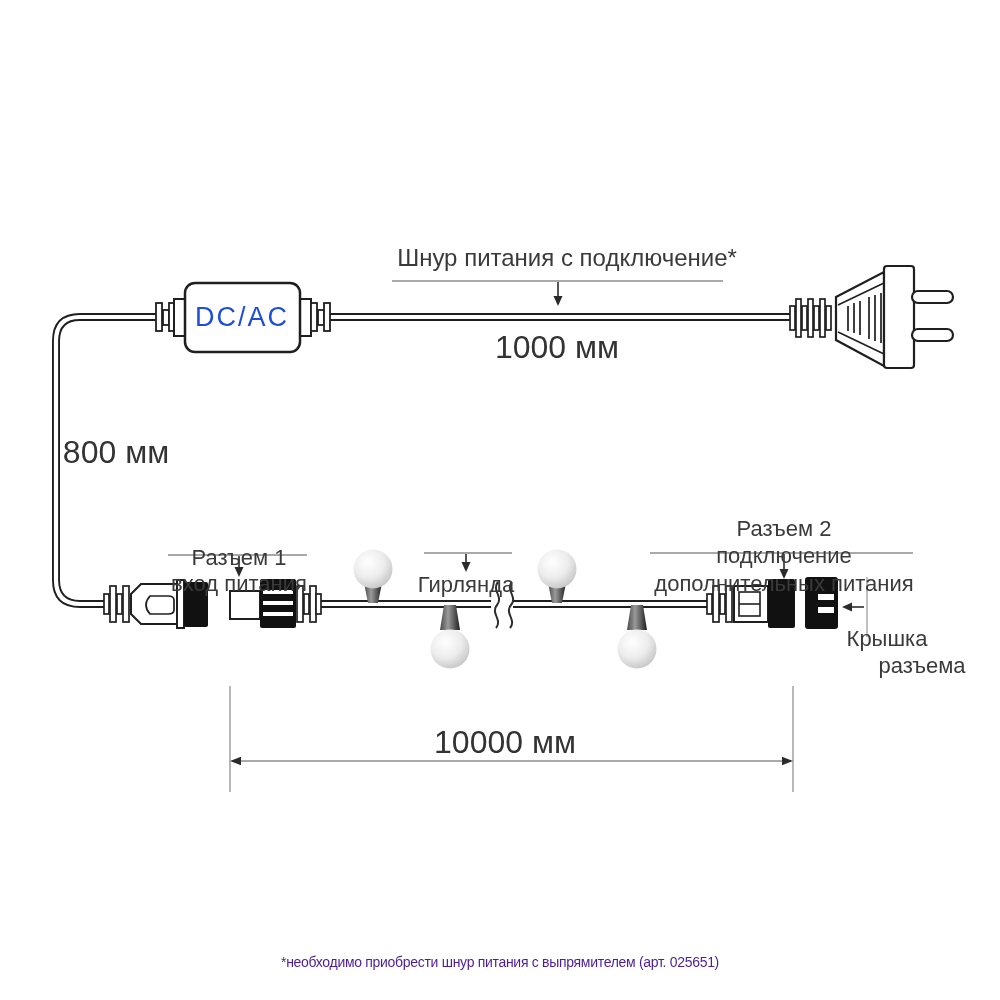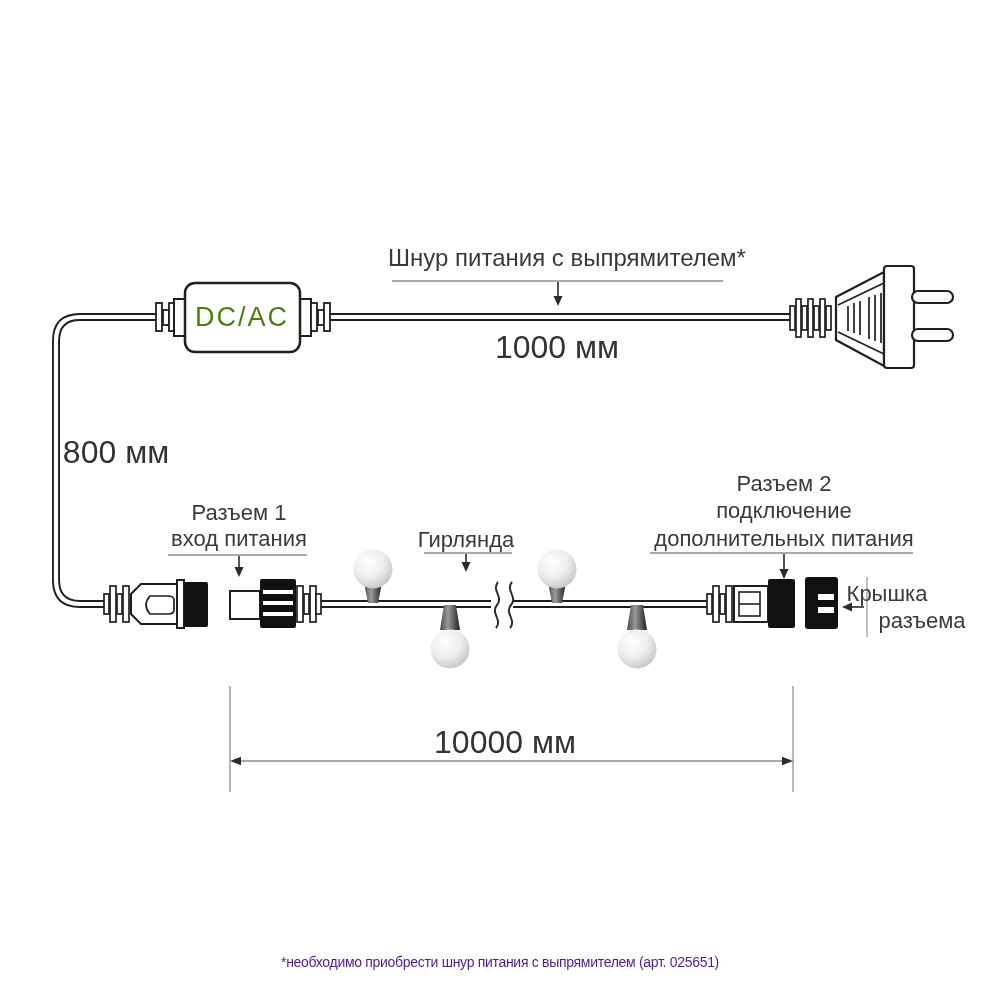--- a/index.html
+++ b/index.html
@@ -193,7 +193,7 @@
 
 <div class="lbl dcac" style="left:242px;top:318px">DC/AC</div>
 
-<div class="lbl top" style="left:567px;top:258px">Шнур питания с выпрямителем*</div>
+<div class="lbl top" style="left:567px;top:258px">Шнур питания с подключение*</div>
 
 <div class="lbl dim" style="left:557px;top:348px">1000 мм</div>
 

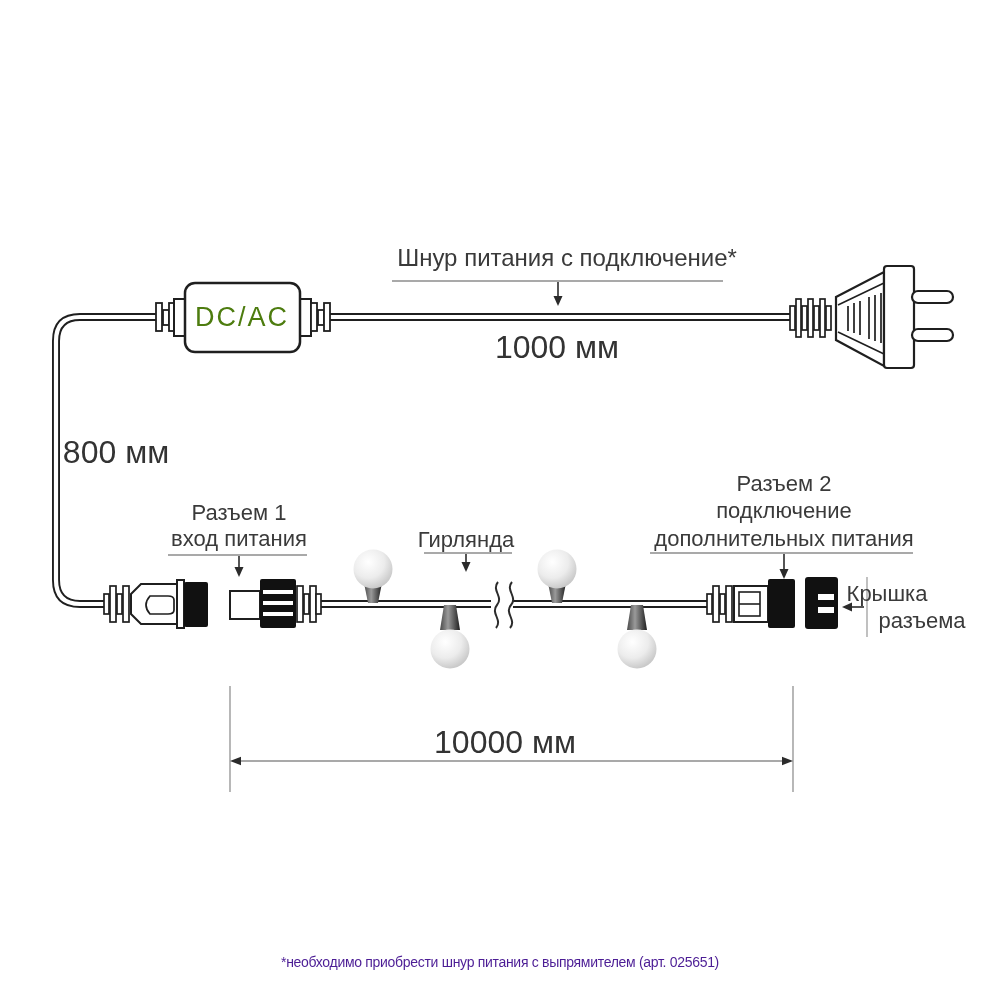--- a/index.html
+++ b/index.html
@@ -16,7 +16,7 @@
   .lbl.dim{font-size:32px;color:#333;}
   .lbl.ann{font-size:22px;}
   .lbl.top{font-size:24px;}
-  .lbl.dcac{font-size:27px;letter-spacing:2px;color:#4d7c0f;}
+  .lbl.dcac{font-size:27px;letter-spacing:2px;color:#1d4ed8;}
   .lbl.foot{font-size:14px;color:#4c1d95;letter-spacing:-0.3px;}
 </style>
 </head>

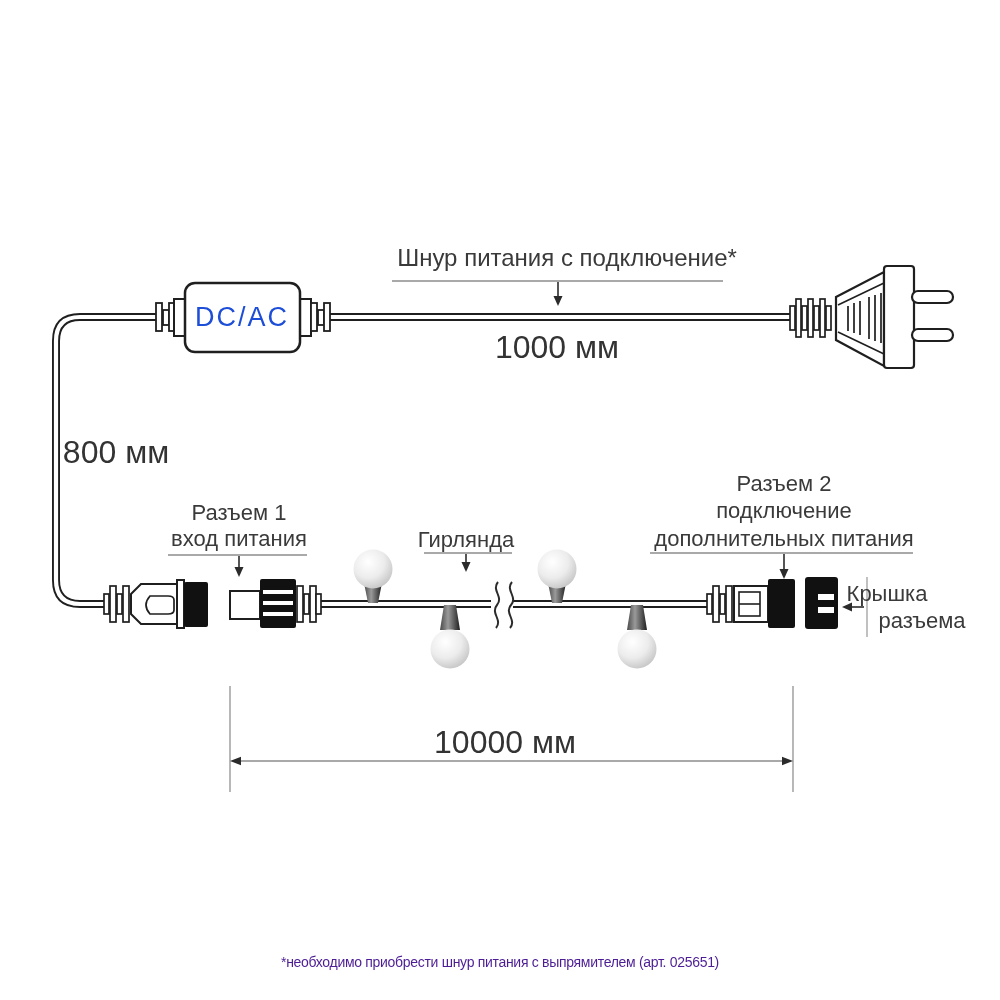--- a/index.html
+++ b/index.html
@@ -14,7 +14,7 @@
     font-family:"Liberation Sans", sans-serif;
   }
   .lbl.dim{font-size:32px;color:#333;}
-  .lbl.ann{font-size:22px;}
+  .lbl.ann{font-size:22px;margin-top:45px;}
   .lbl.top{font-size:24px;}
   .lbl.dcac{font-size:27px;letter-spacing:2px;color:#1d4ed8;}
   .lbl.foot{font-size:14px;color:#4c1d95;letter-spacing:-0.3px;}

